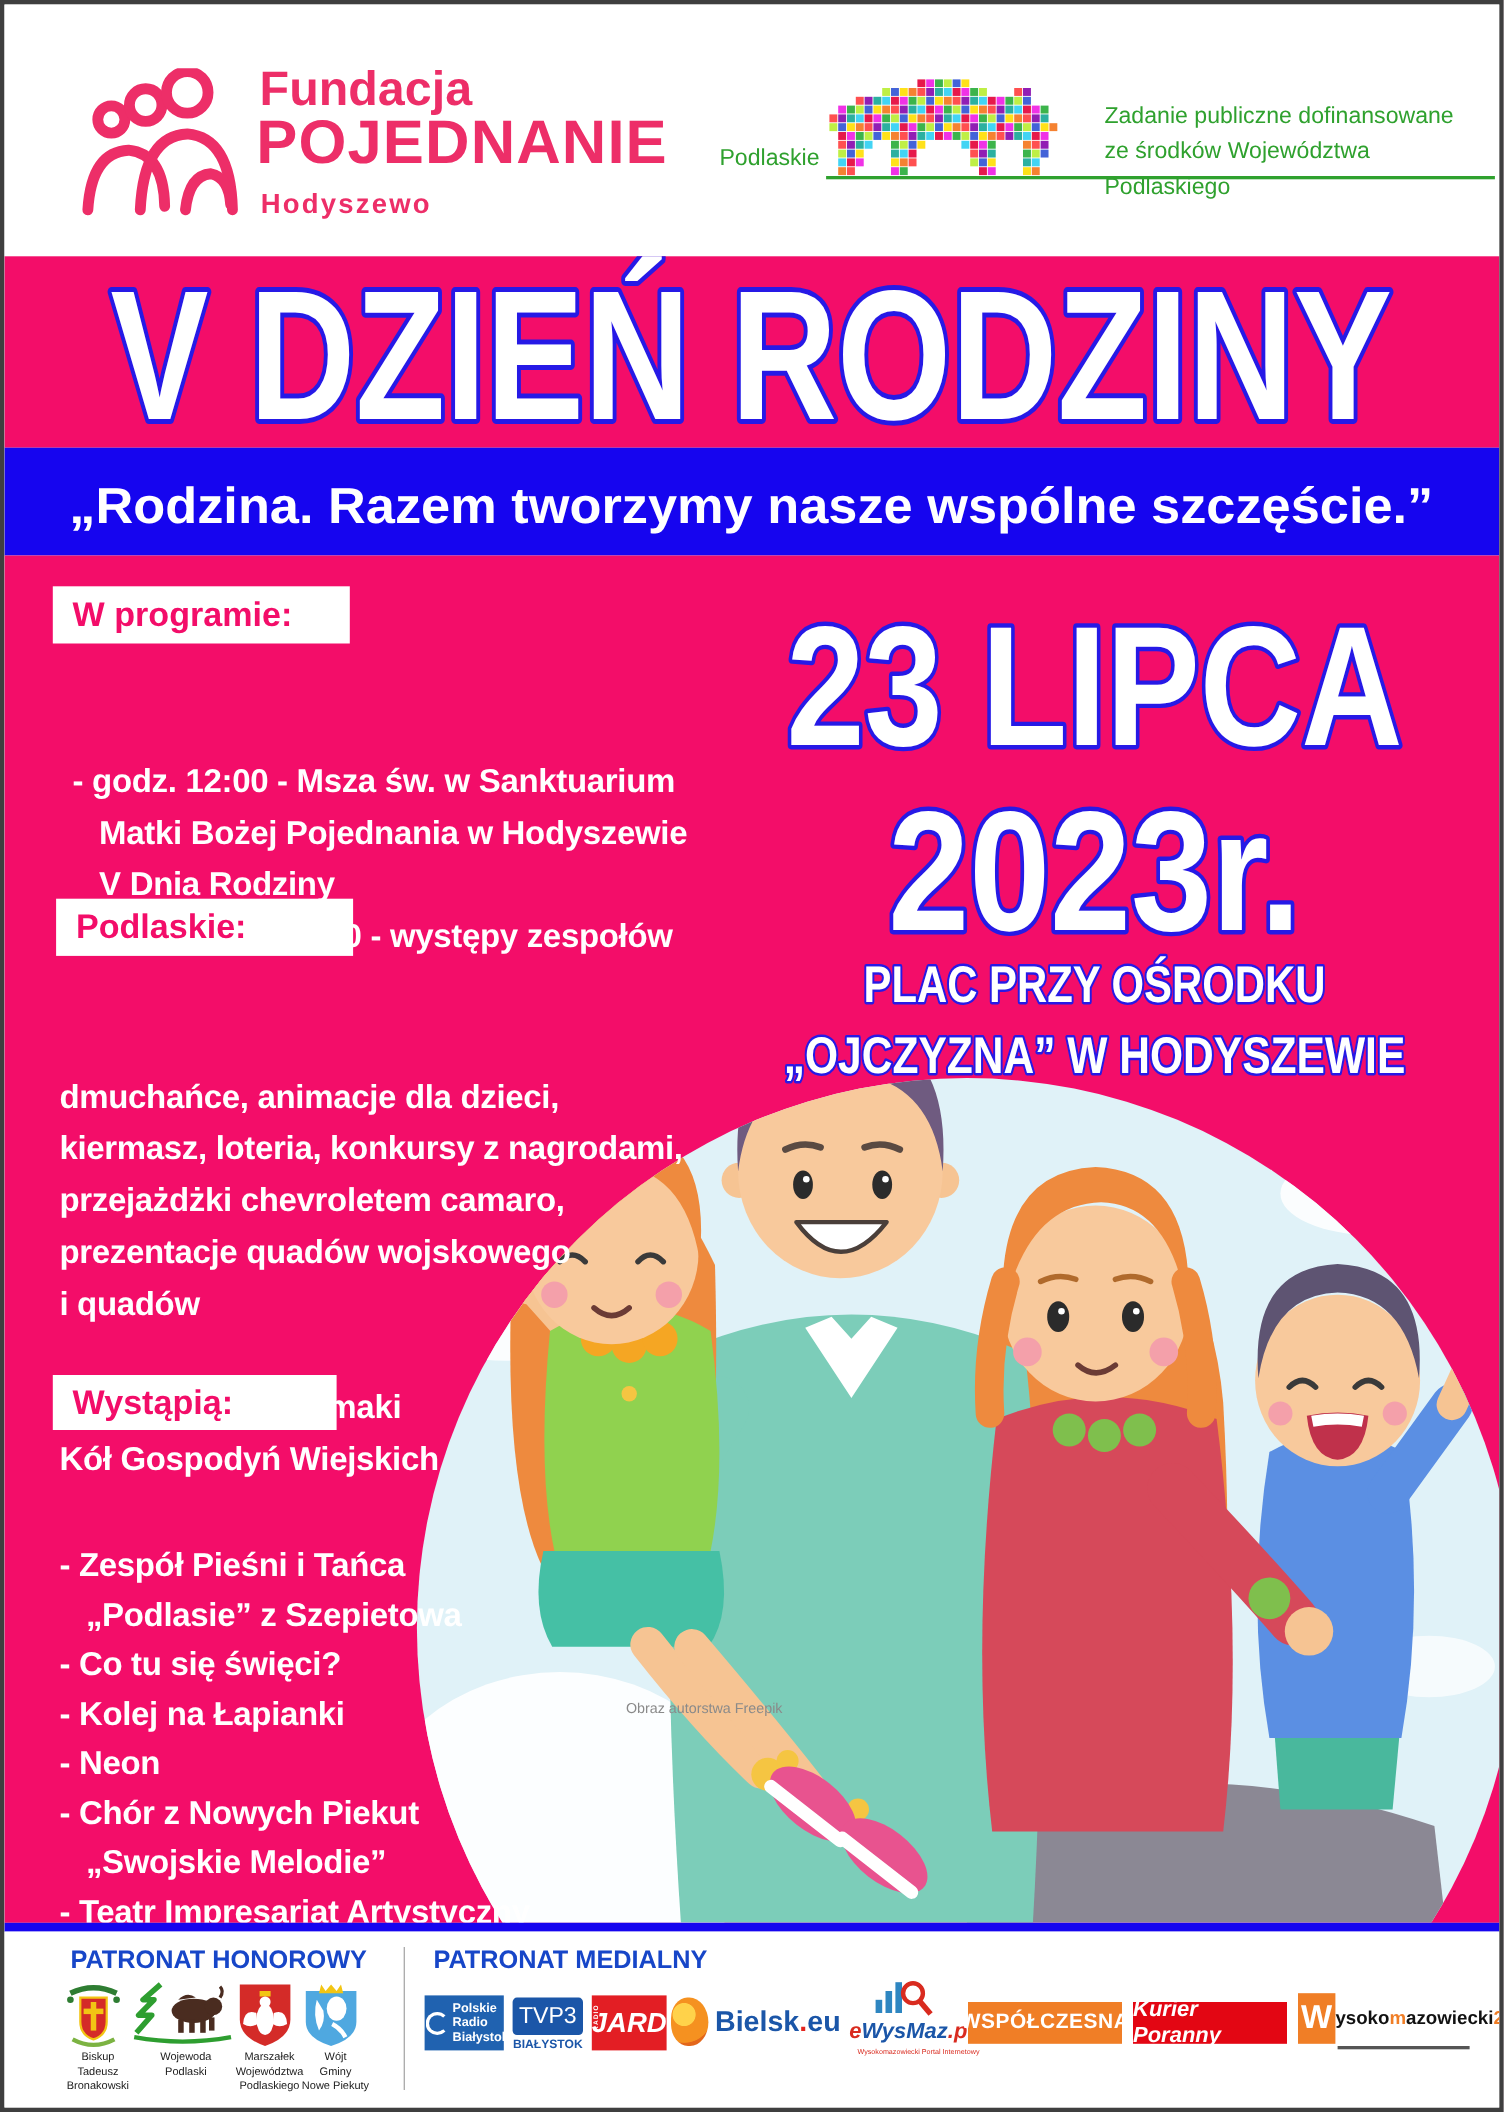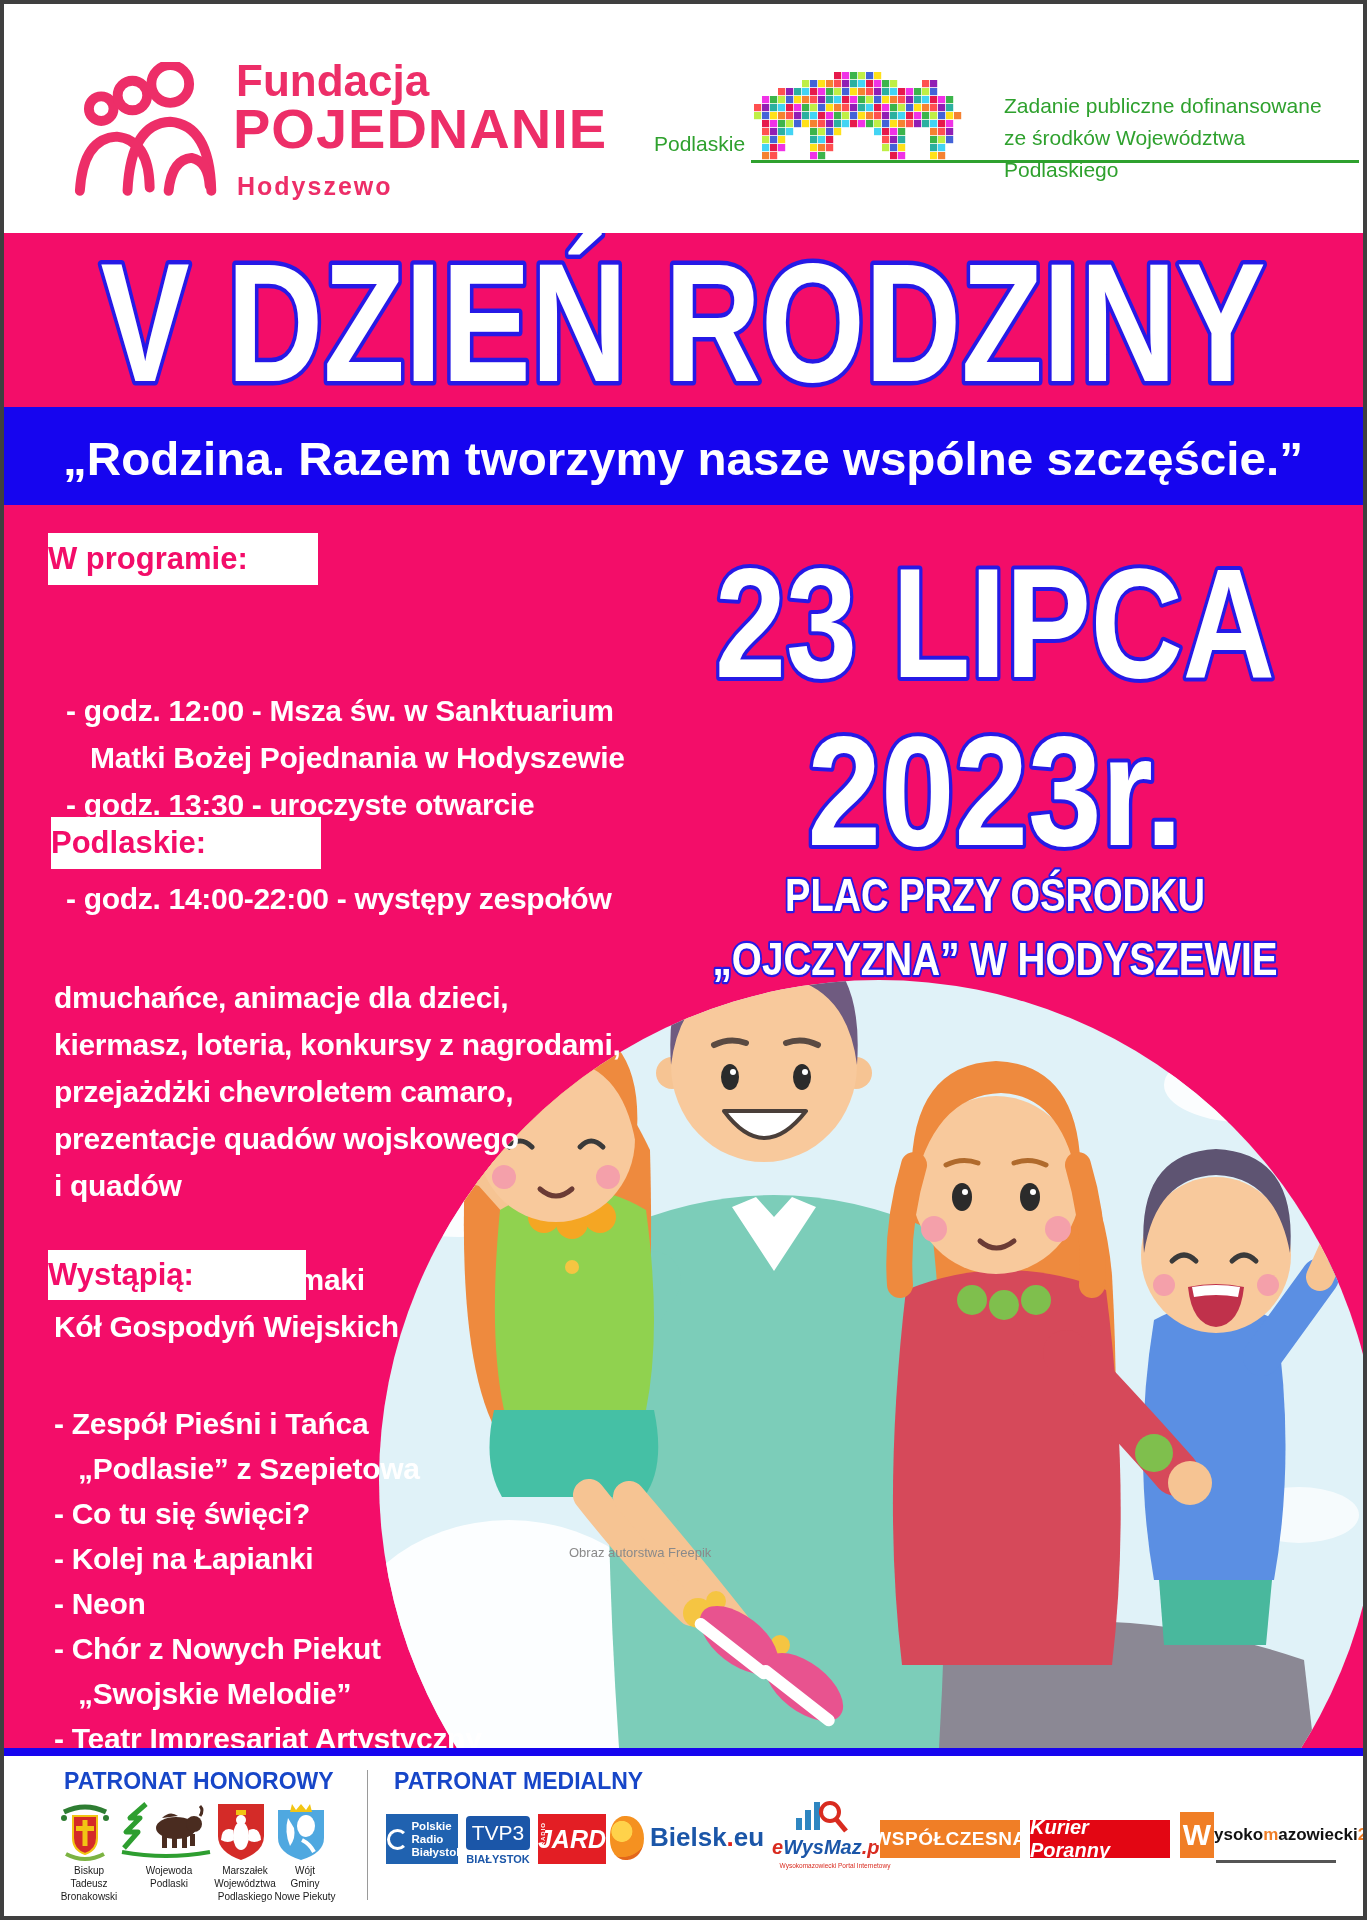--- a/index.html
+++ b/index.html
@@ -29,7 +29,7 @@
   .main{position:absolute;left:0;top:501px;width:1359px;height:1243px;background:var(--c-pink);overflow:hidden;}
   .scene{position:absolute;left:0;top:0;}
   .hbox{position:absolute;background:#fff;display:flex;align-items:center;}
-  .hbox span{color:var(--c-pink);font-weight:bold;font-size:31px;}
+  .hbox span{color:var(--c-pink);font-weight:bold;font-size:31px;padding-left:18px;}
   .tcol{position:absolute;color:#fff;font-weight:bold;font-size:30px;white-space:pre;letter-spacing:-0.3px;}
   .tcol .tl{height:47px;}
   .tcol.perf .tl{height:45px;}

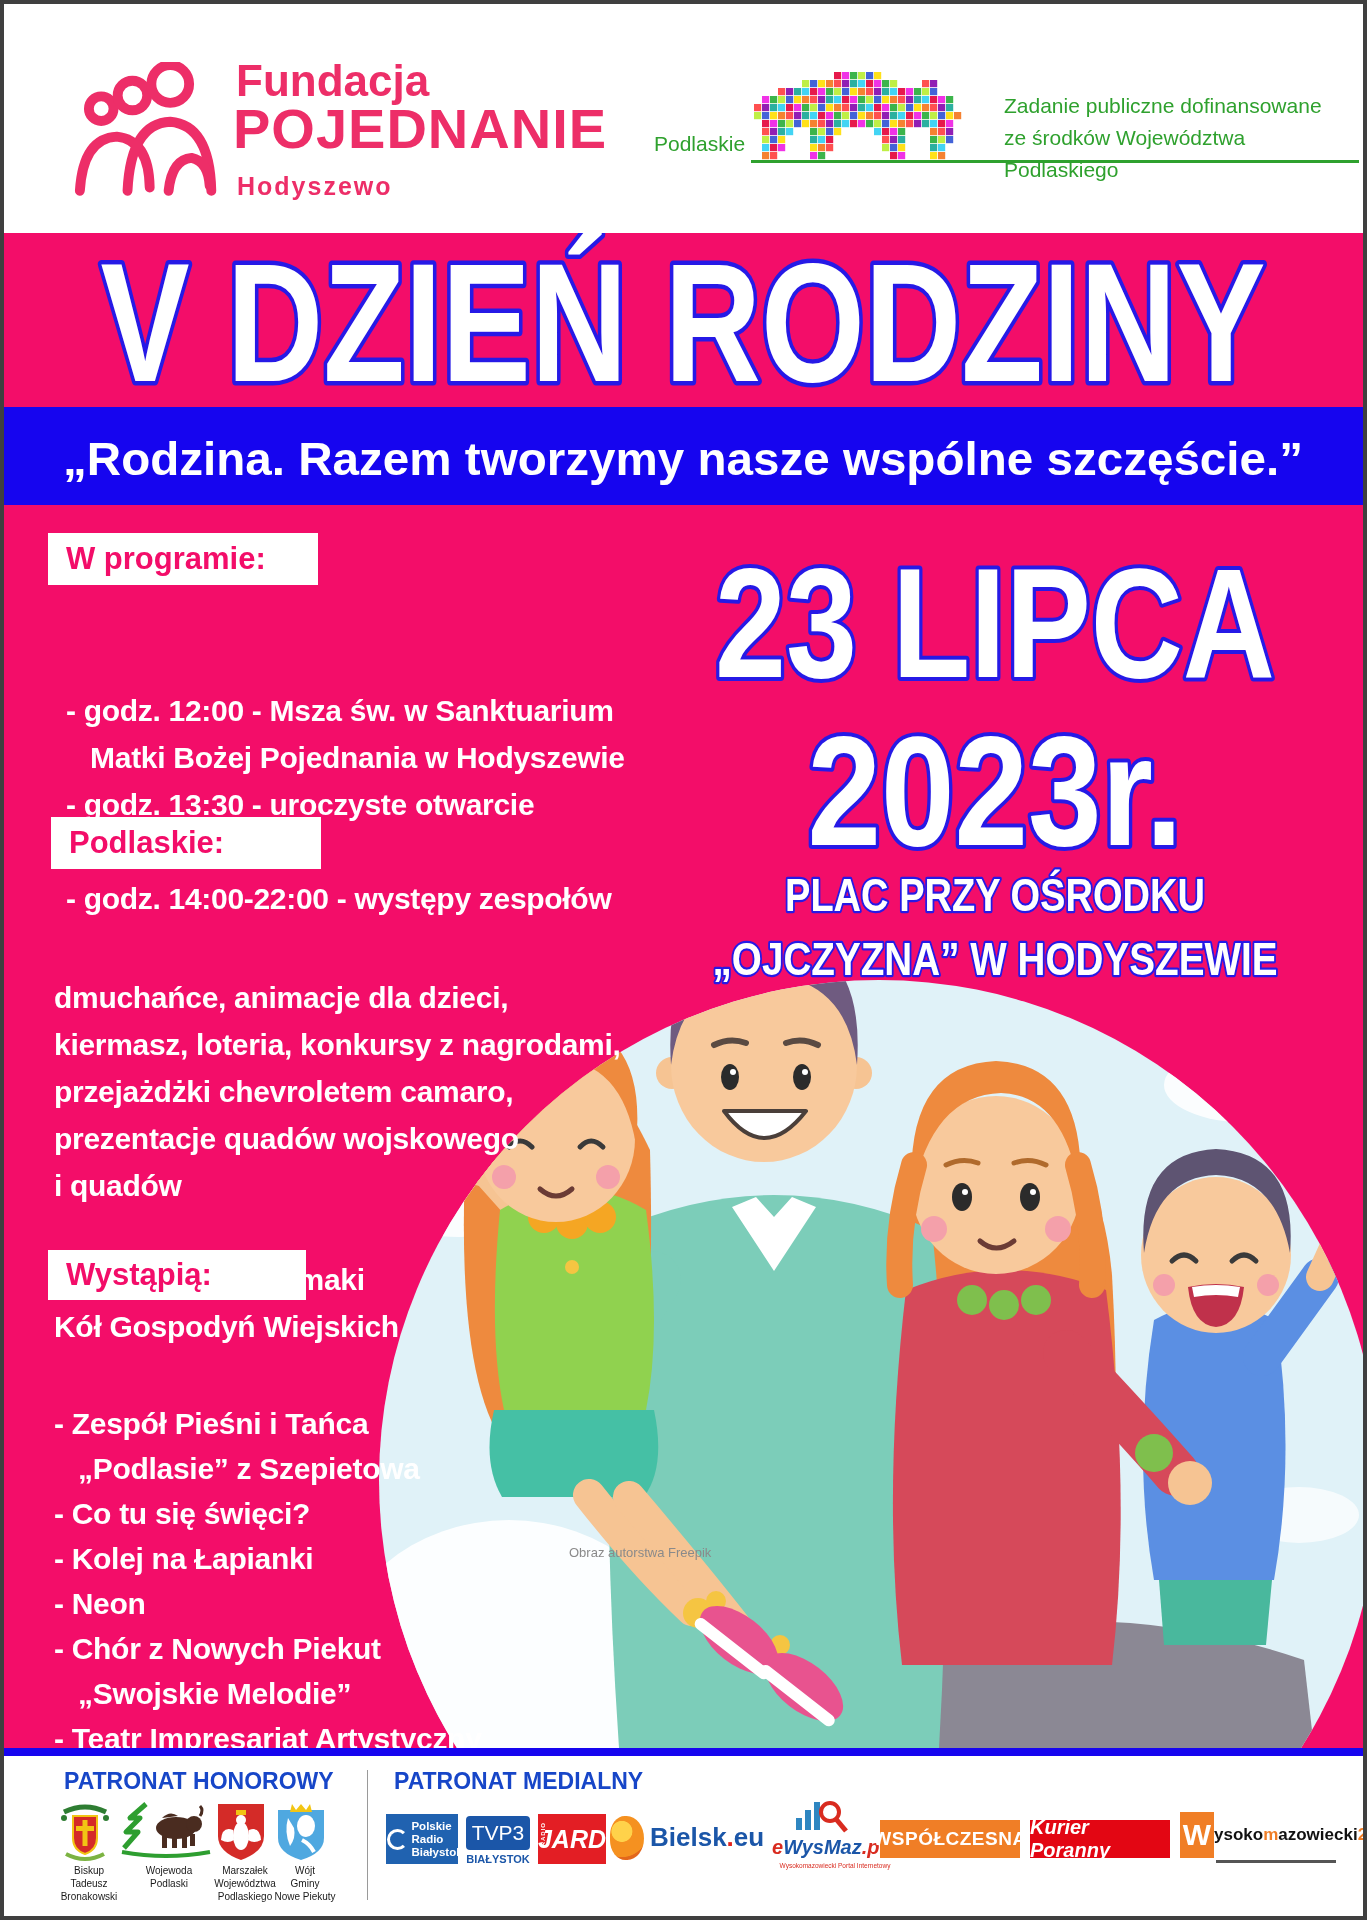--- a/index.html
+++ b/index.html
@@ -418,7 +418,7 @@
     </div>
     <div class="tcol" style="left:62px;top:87px;">
       
-    <div class="tl">- godz. 12:00 - Msza św. w Sanktuarium</div><div class="tl">   Matki Bożej Pojednania w Hodyszewie</div><div class="tl">- godz. 13:30 - uroczyste otwarcie</div><div class="tl">   V Dnia Rodziny</div><div class="tl">- godz. 14:00-22:00 - występy zespołów</div></div>
+    <div class="tl">- godz. 12:00 - Msza św. w Sanktuarium</div><div class="tl">   Matki Bożej Pojednania w Hodyszewie</div><div class="tl">   V Dnia Rodziny</div><div class="tl">- godz. 14:00-22:00 - występy zespołów</div></div>
 
     <div class="hbox" style="left:47px;top:312px;width:270px;height:52px;">
       <span>Podlaskie:</span>

